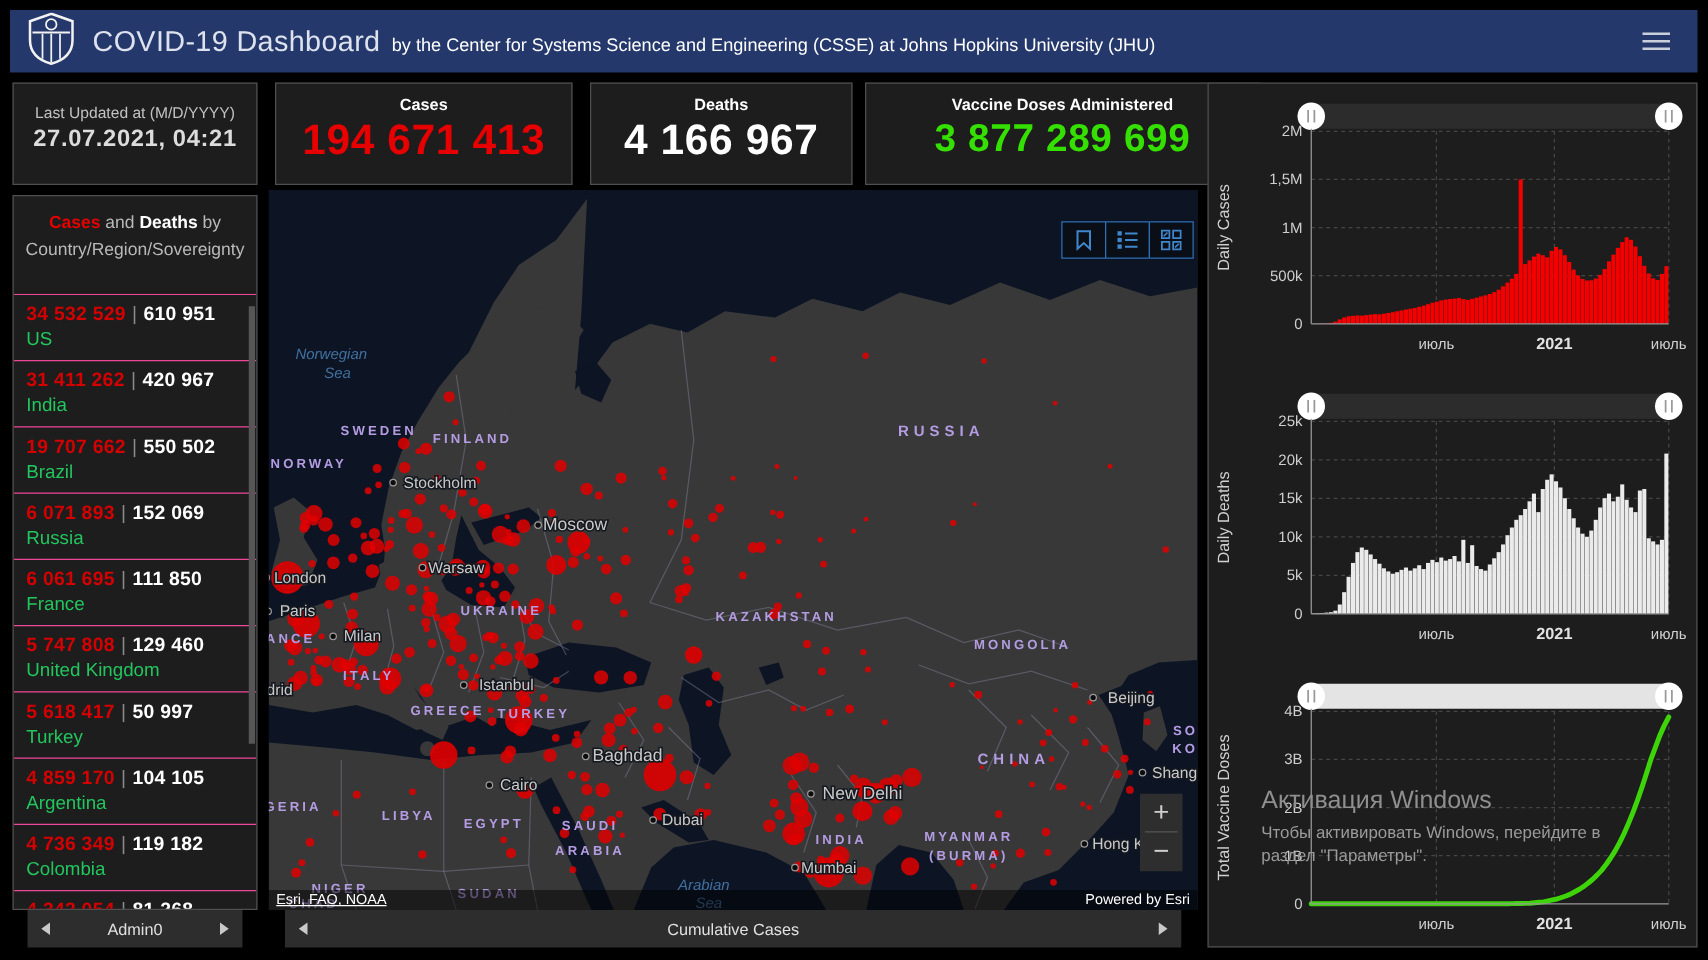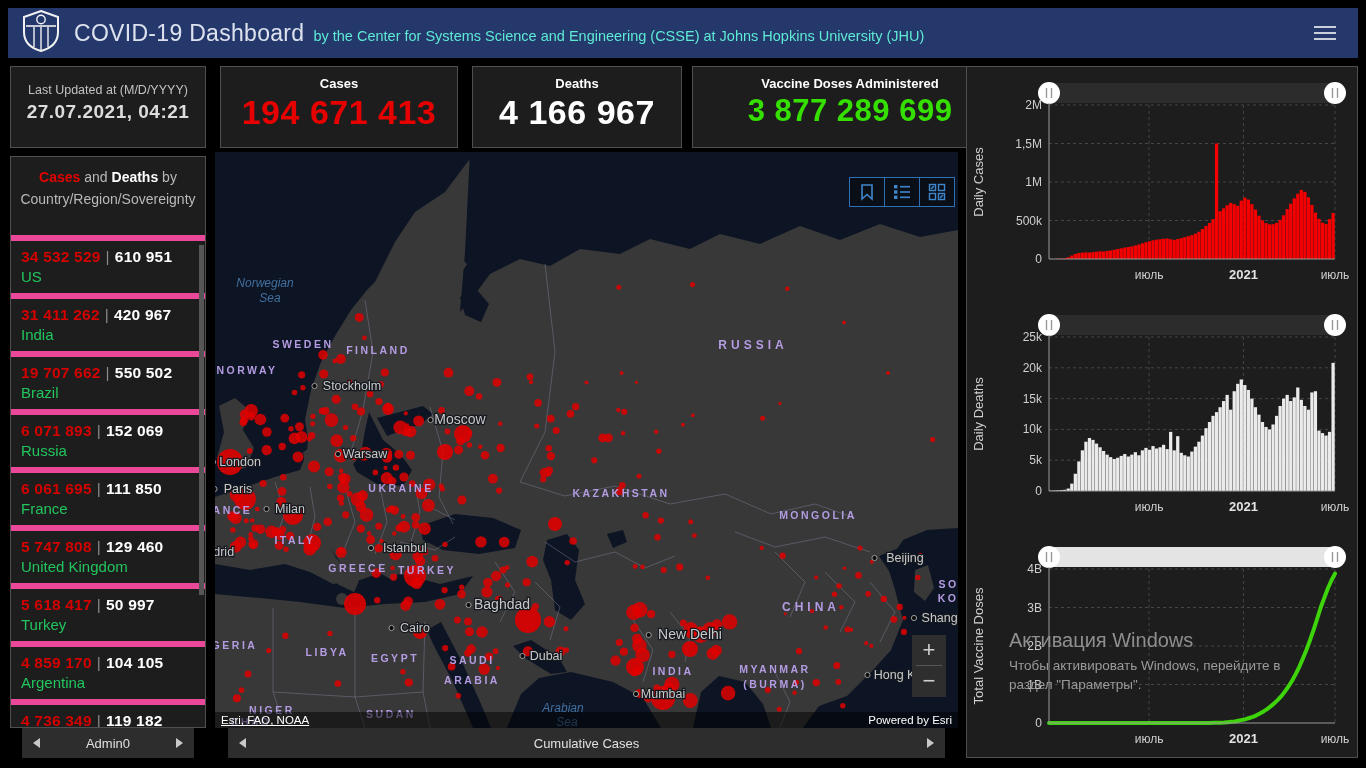--- a/index.html
+++ b/index.html
@@ -10,7 +10,7 @@
   #logo{margin-left:14px;flex:0 0 auto;}
   #titles{margin-left:14px;display:flex;align-items:baseline;white-space:nowrap;}
   #titles .t1{font-size:23px;color:#dde2ee;letter-spacing:.3px;text-align:center;}
-  #titles .t2{font-size:14.5px;color:#5eead4;margin-left:9px;}
+  #titles .t2{font-size:14.5px;color:#ffffff;margin-left:9px;}
   #burger{margin-left:auto;margin-right:22px;cursor:pointer;display:flex;flex-direction:column;gap:4px;}
   #burger i{display:block;width:22px;height:2px;background:#c9cfdb;}
   

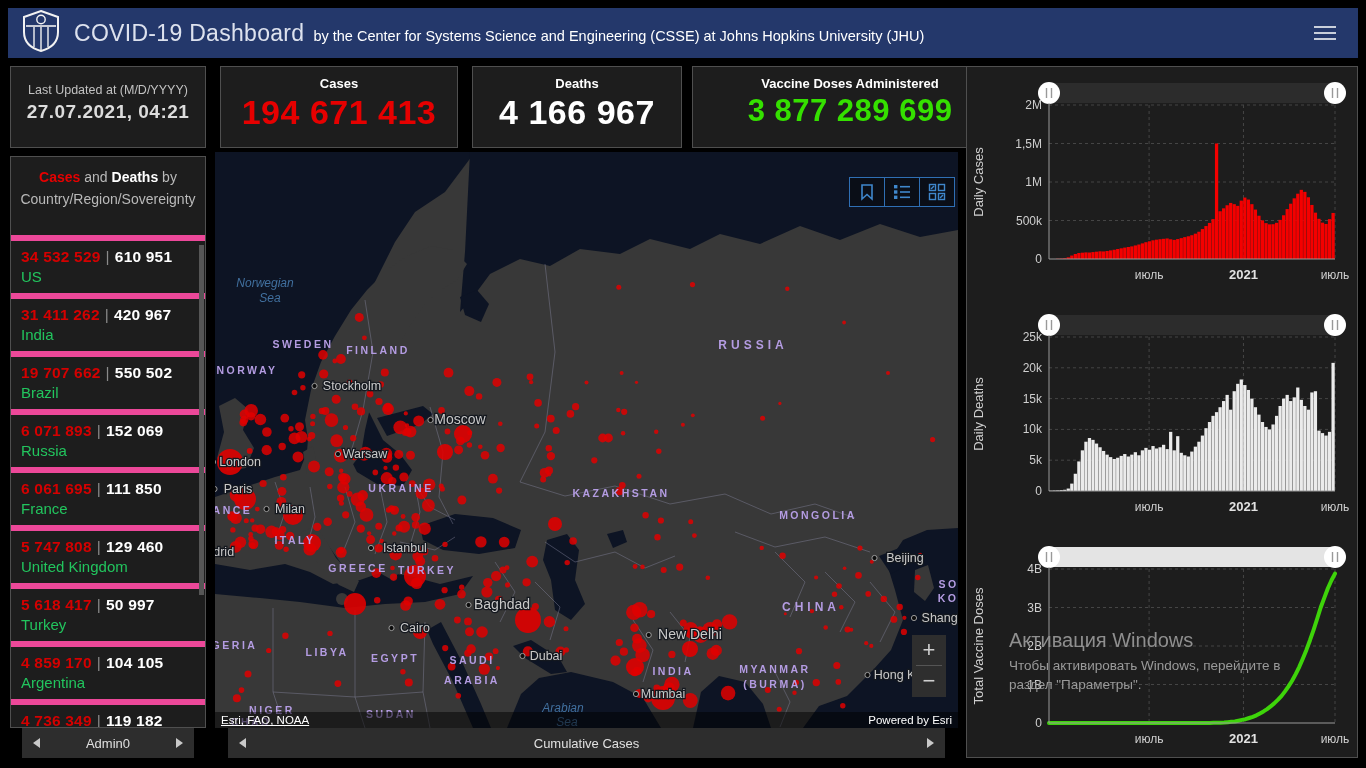--- a/index.html
+++ b/index.html
@@ -30,7 +30,7 @@
   #list-title .c{color:#e60000;font-weight:bold;}
   #list-title .d{color:#fff;font-weight:bold;}
   #country-list{position:absolute;left:0;top:78px;bottom:0;right:0;overflow:hidden;}
-  .crow{border-top:6px solid #ec4899;padding:7px 8px 8px 10px;cursor:pointer;}
+  .crow{border-top:1px solid #ec4899;padding:7px 8px 8px 10px;cursor:pointer;}
   .crow .nums{font-size:15.5px;font-weight:bold;letter-spacing:.2px;}
   .crow .nums .c{color:#d40000;}
   .crow .nums .sep{color:#8a8a8a;font-weight:normal;padding:0 5px;}

